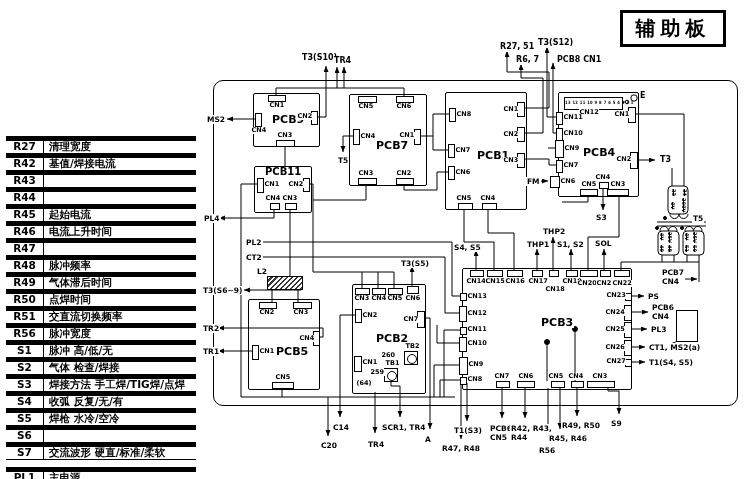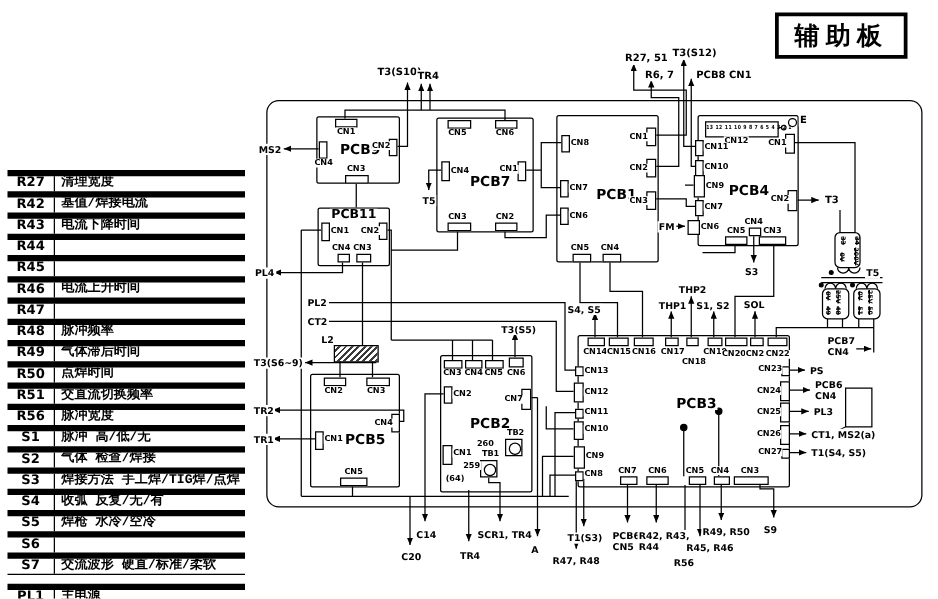--- a/index.html
+++ b/index.html
@@ -11,7 +11,7 @@
   .lgrp2{margin-top:7px;border-bottom:1px solid #000;}
   .lr{display:flex;height:12px;line-height:11px;border-top:5px solid #000000;}
   .lc{width:37px;text-align:center;border-right:1px solid #000;flex:none;}
-  .ld{flex:1;padding-left:5px;white-space:nowrap;overflow:hidden;font-family:Liberation Mono, monospace;}
+  .ld{flex:1;padding-left:5px;white-space:nowrap;overflow:hidden;}
   
   #title{position:absolute;left:620px;top:10px;width:100px;height:31px;border:3px solid #000;
          font-weight:bold;font-size:20px;letter-spacing:5px;text-align:center;line-height:31px;}

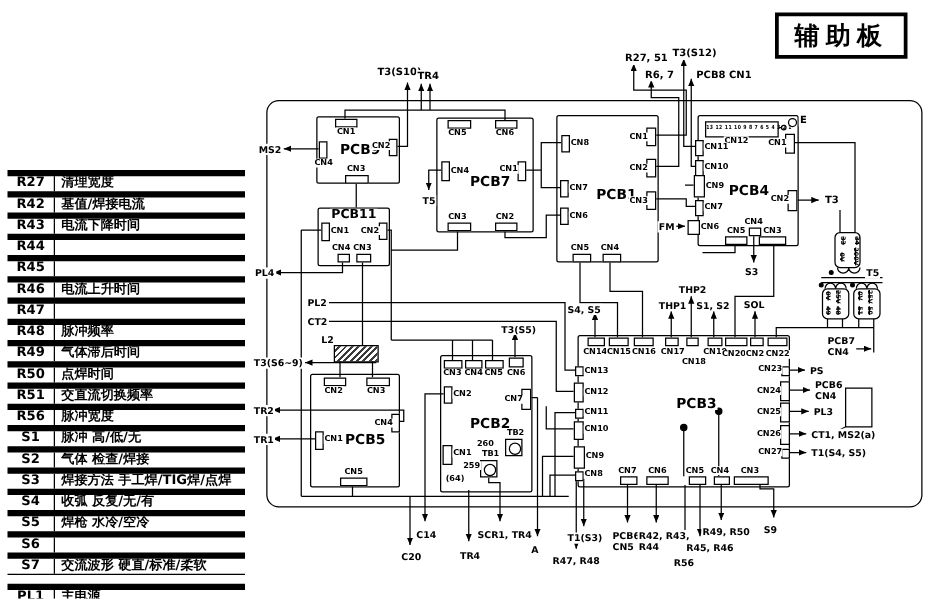--- a/index.html
+++ b/index.html
@@ -53,7 +53,6 @@
         </div>
       <div class="lr">
           <span class="lc">R43</span>
-          <span class="ld">电流下降时间</span>
         </div>
       <div class="lr">
           <span class="lc">R44</span>

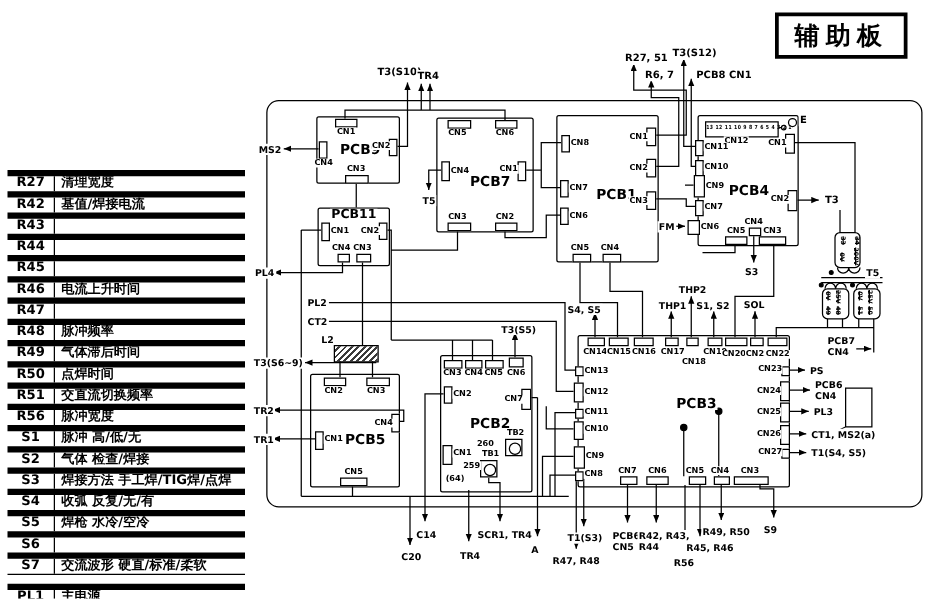--- a/index.html
+++ b/index.html
@@ -59,6 +59,7 @@
         </div>
       <div class="lr">
           <span class="lc">R45</span>
+          <span class="ld">起始电流</span>
         </div>
       <div class="lr">
           <span class="lc">R46</span>

